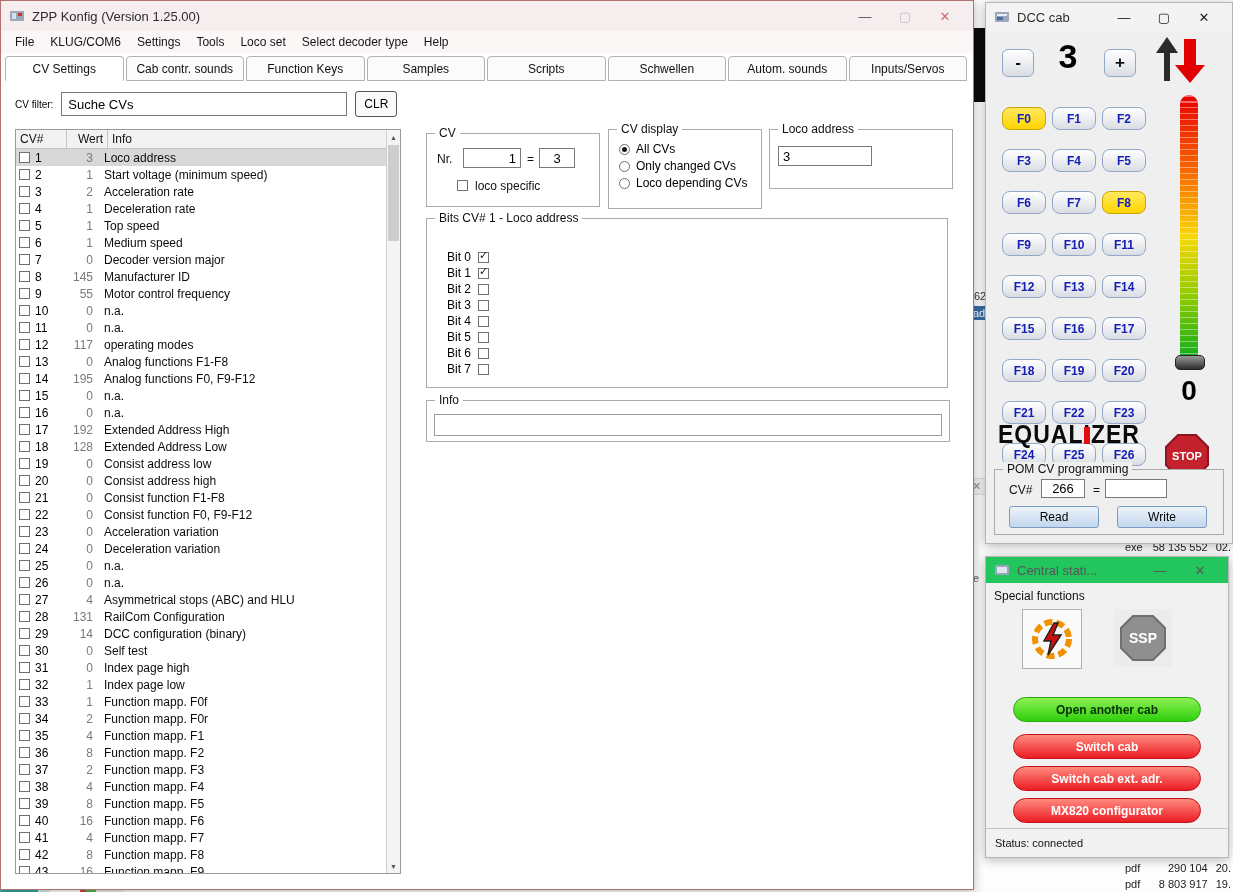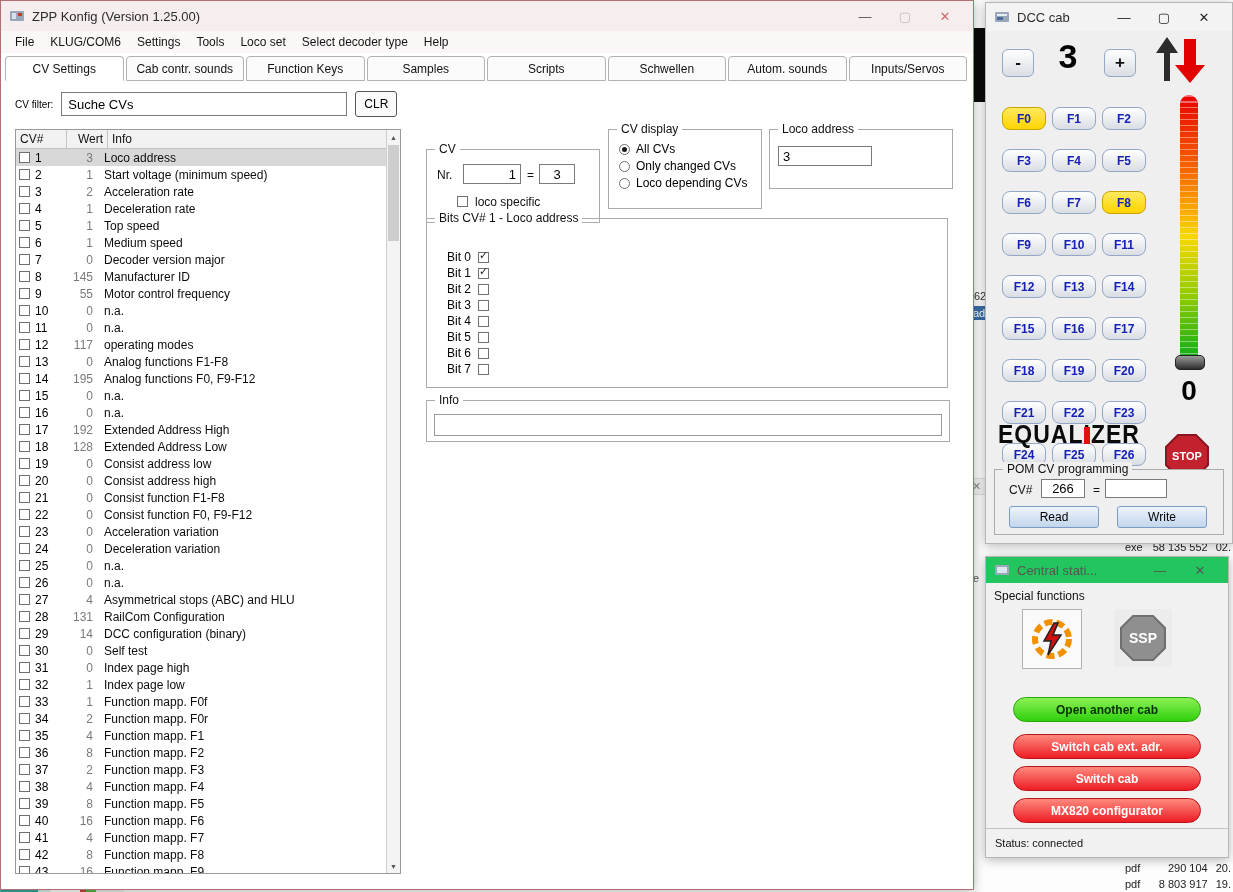--- a/index.html
+++ b/index.html
@@ -76,7 +76,7 @@
   .gb .lbl{position:absolute;font-size:12px;color:#101010;}
   .inp{position:absolute;border:1px solid #7a7a7a;font-size:13px;padding:0 4px;background:#fff;
        font-family:"Liberation Sans",sans-serif;box-sizing:border-box;}
-  .gb-cv{left:425px;top:148px;width:172px;height:72px;}
+  .gb-cv{left:425px;top:132px;width:172px;height:72px;}
   .nr-lbl{left:10px;top:18px;}
   .nr-inp{left:36px;top:14px;width:58px;height:20px;text-align:right;}
   .eq-lbl{left:100px;top:18px;}

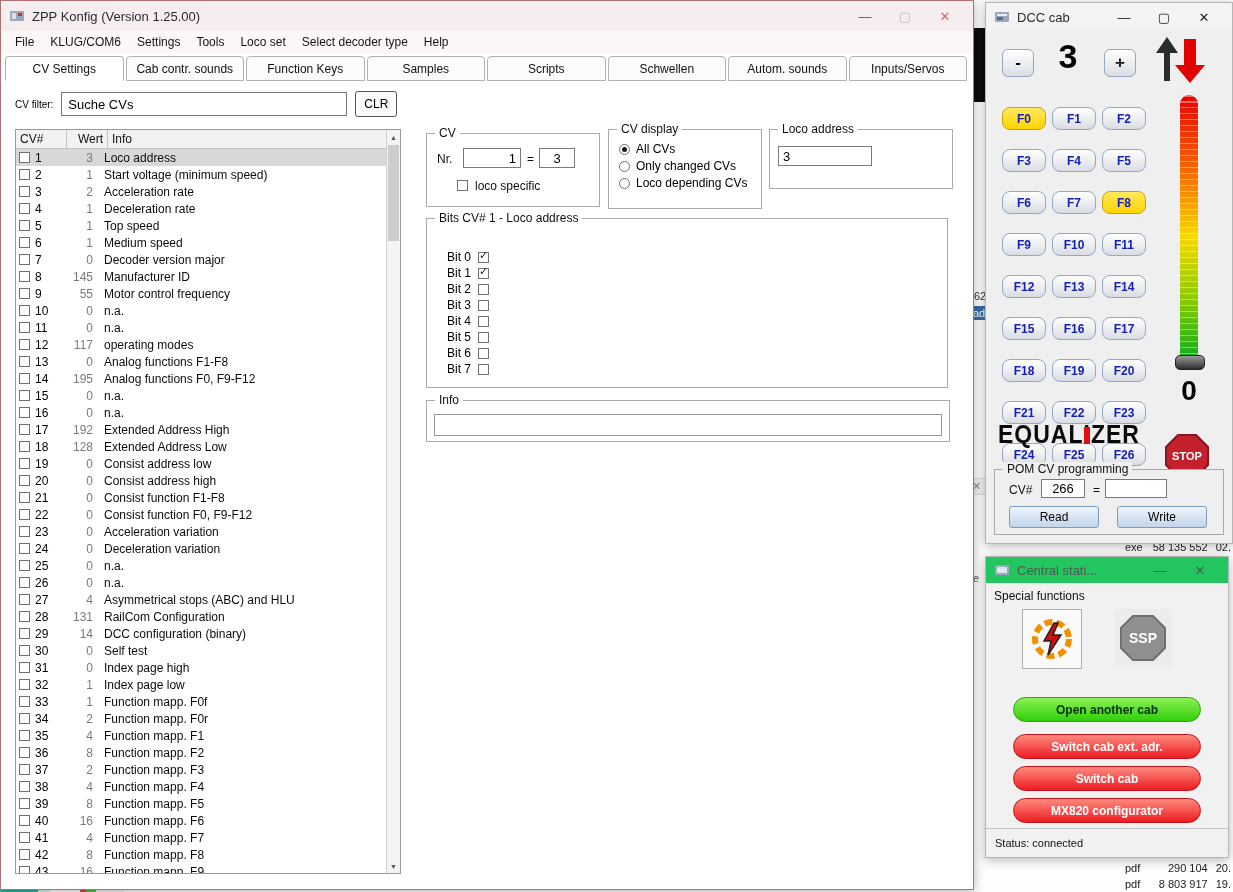--- a/index.html
+++ b/index.html
@@ -769,8 +769,8 @@
 
     <div class="central-buttons">
         <div class="cbtn green">Open another cab</div>
+        <div class="cbtn red">Switch cab</div>
         <div class="cbtn red">Switch cab ext. adr.</div>
-        <div class="cbtn red">Switch cab</div>
         <div class="cbtn red">MX820 configurator</div>
       </div>
 

